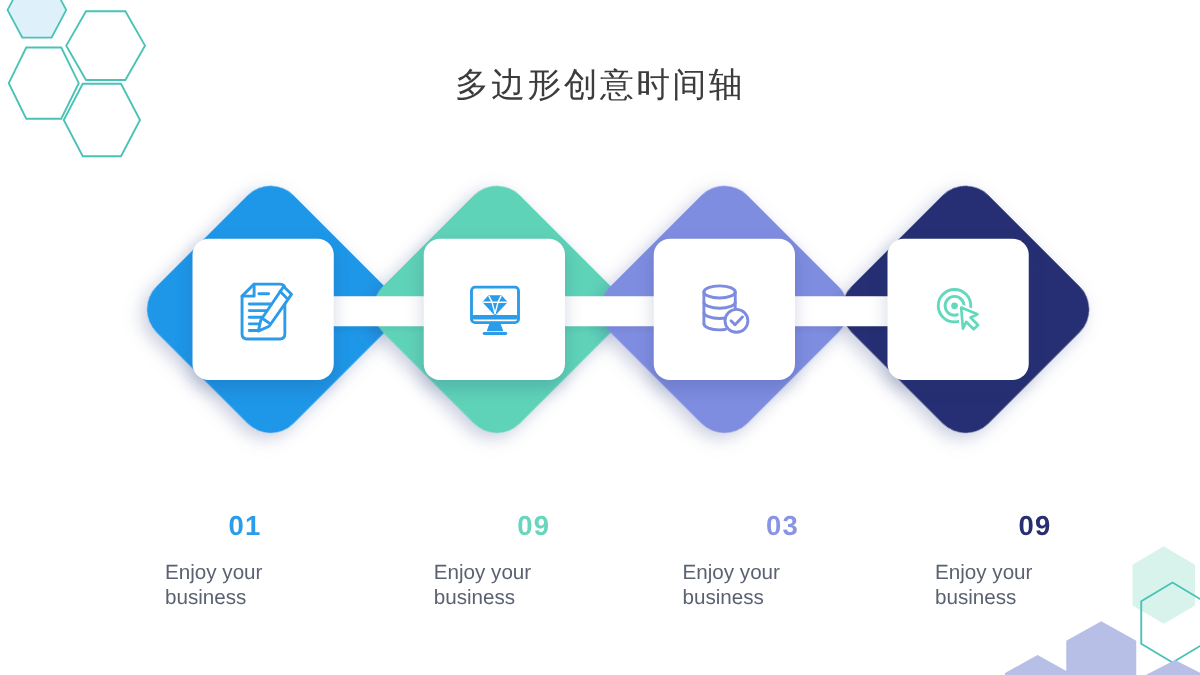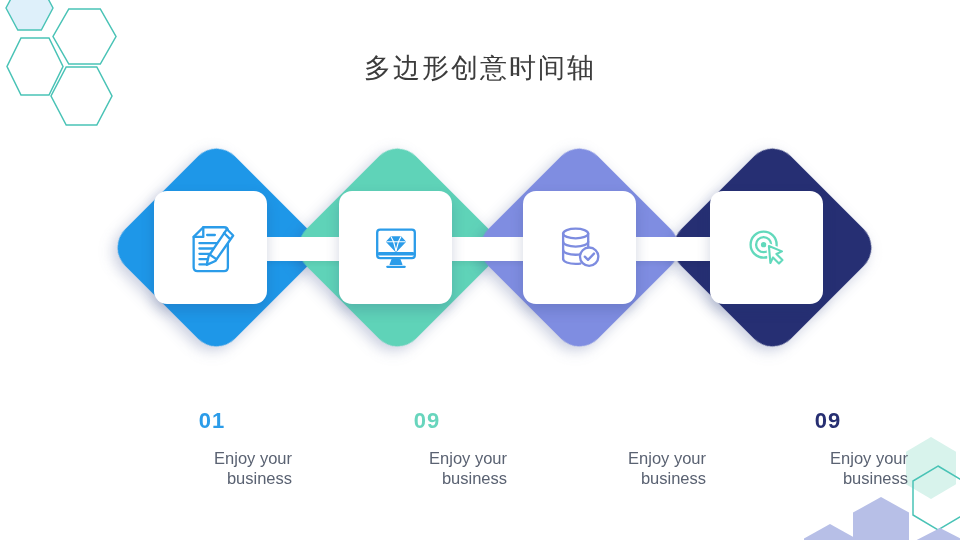--- a/index.html
+++ b/index.html
@@ -38,7 +38,7 @@
     position:absolute;top:408px;width:120px;text-align:center;
     font-size:22px;font-weight:bold;letter-spacing:1px;
   }
-  .n1{left:152px}.n2{left:367px}.n3{left:566px}.n4{left:768px}
+  .n1{left:136px}.n2{left:367px}.n3{left:566px}.n4{left:768px}
   .lbl{
     position:absolute;top:449px;width:160px;text-align:right;
     font-size:16.5px;line-height:19.5px;color:#5a6272;

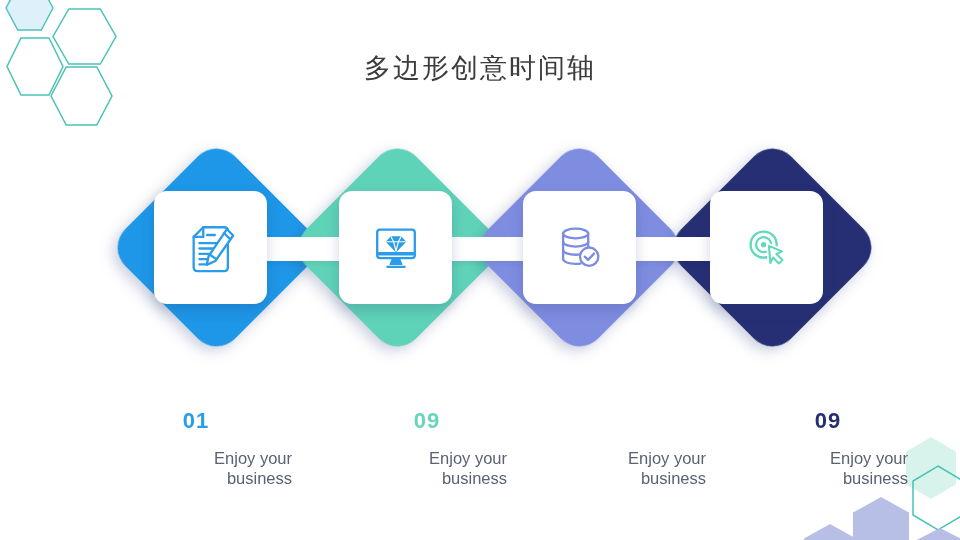--- a/index.html
+++ b/index.html
@@ -129,6 +129,7 @@
 
   <div class="num n1" style="color: rgb(43, 156, 233);">01</div>
   <div class="num n2" style="color: rgb(104, 213, 189);">09</div>
+  <div class="num n3" style="color: rgb(137, 149, 228);">03</div>
   <div class="num n4" style="color: rgb(39, 47, 114);">09</div>
 
   <div class="lbl l1" style="color: rgb(90, 98, 114);">

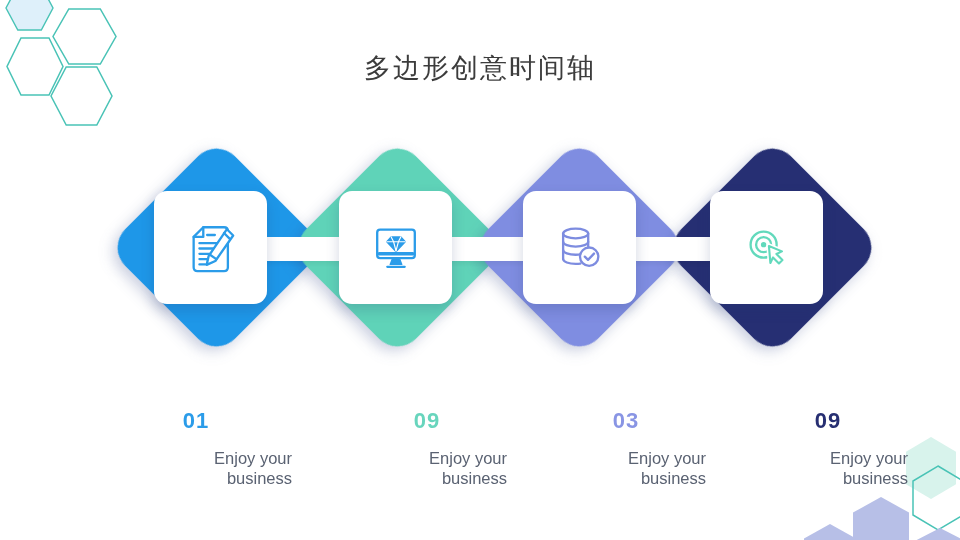--- a/index.html
+++ b/index.html
@@ -40,7 +40,7 @@
   }
   .n1{left:136px}.n2{left:367px}.n3{left:566px}.n4{left:768px}
   .lbl{
-    position:absolute;top:449px;width:160px;text-align:right;
+    position:absolute;top:449px;width:160px;text-align:left;
     font-size:16.5px;line-height:19.5px;color:#5a6272;
   }
   .l1{left:132px}.l2{left:347px}.l3{left:546px}.l4{left:748px}

